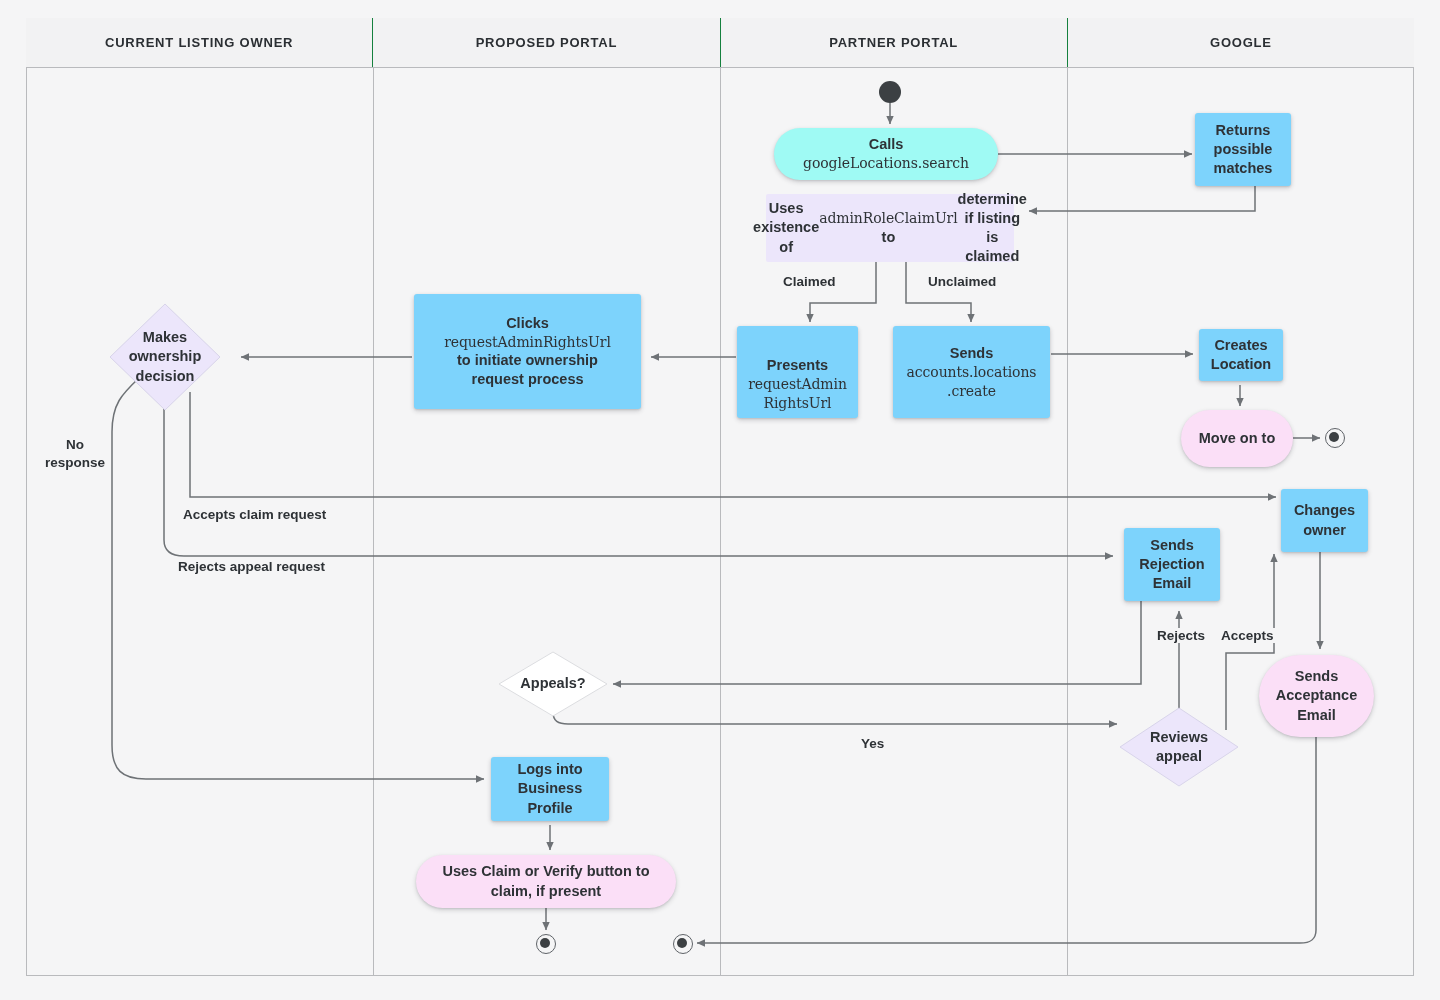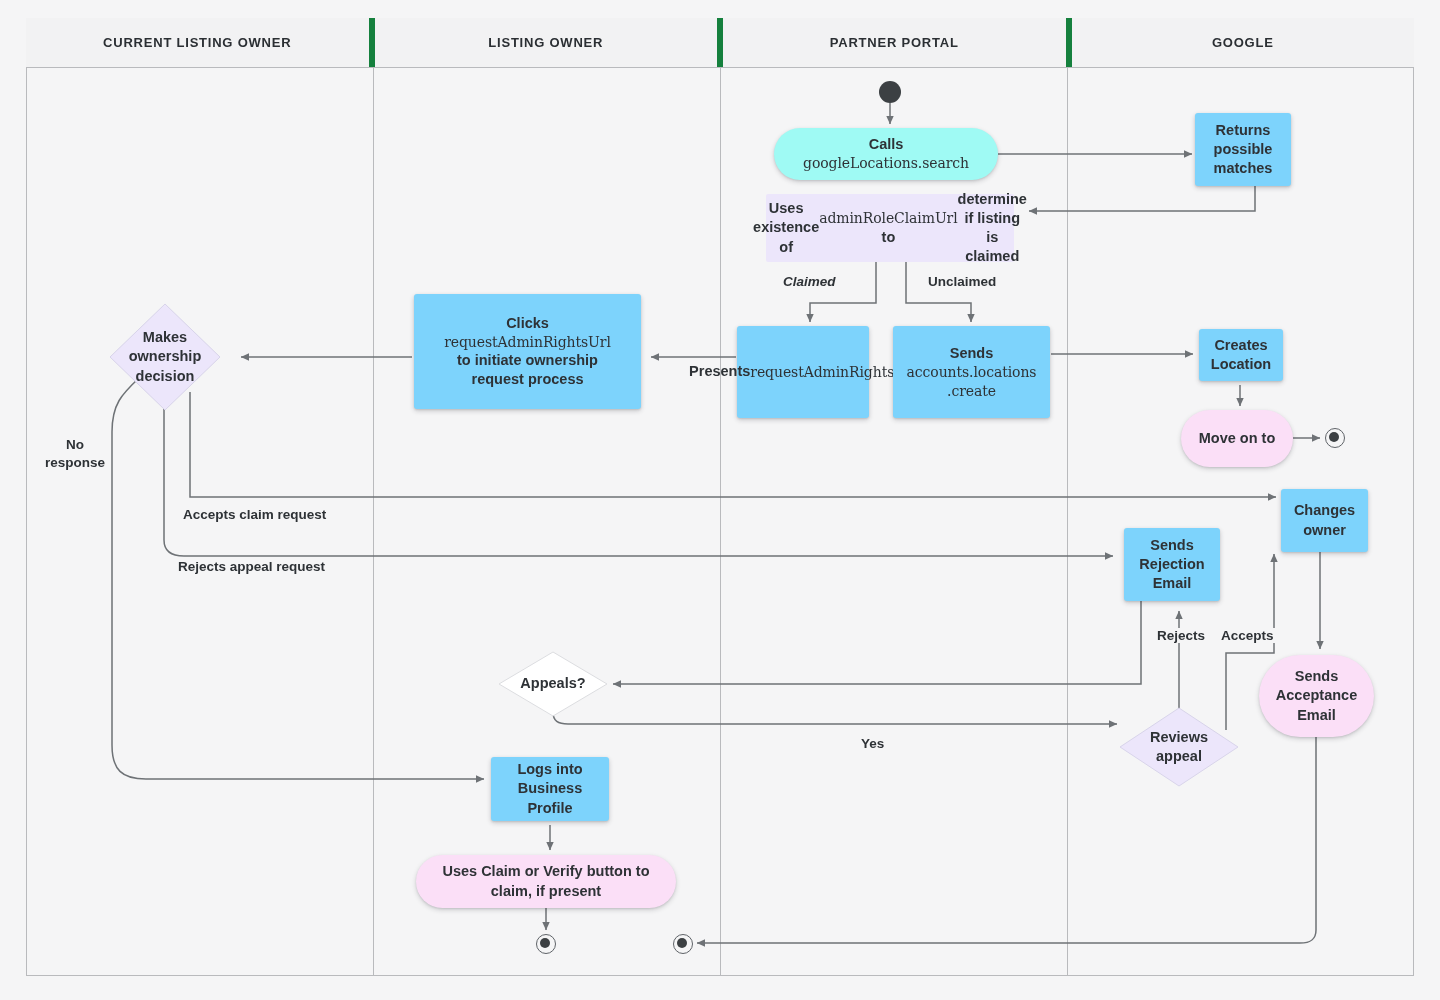--- a/index.html
+++ b/index.html
@@ -47,7 +47,7 @@
     font-weight: 700;
     letter-spacing: 0.06em;
     color: #2b2f33;
-    border-right: 6px solid #15803d;
+    border-right: 1px solid #15803d;
     box-sizing: border-box;
     background: #f2f2f3;
   }

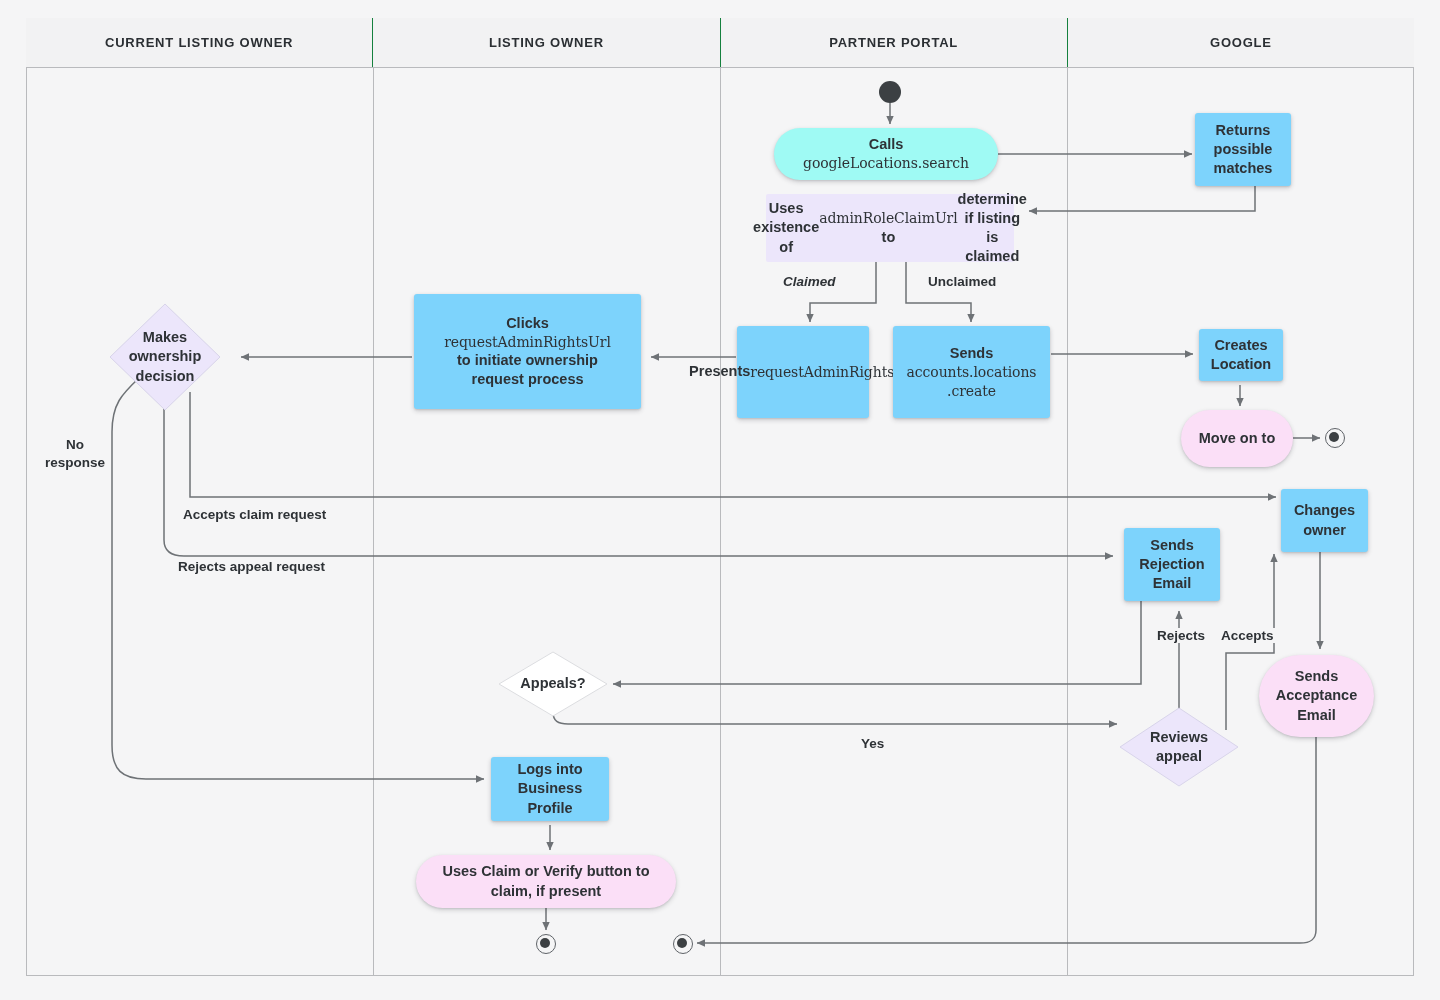--- a/index.html
+++ b/index.html
@@ -169,7 +169,7 @@
 
   <div class="lane-header-row">
     <div class="lane-header">CURRENT LISTING OWNER</div>
-    <div class="lane-header">LISTING OWNER</div>
+    <div class="lane-header">PROPOSED PORTAL</div>
     <div class="lane-header">PARTNER PORTAL</div>
     <div class="lane-header">GOOGLE</div>
   </div>

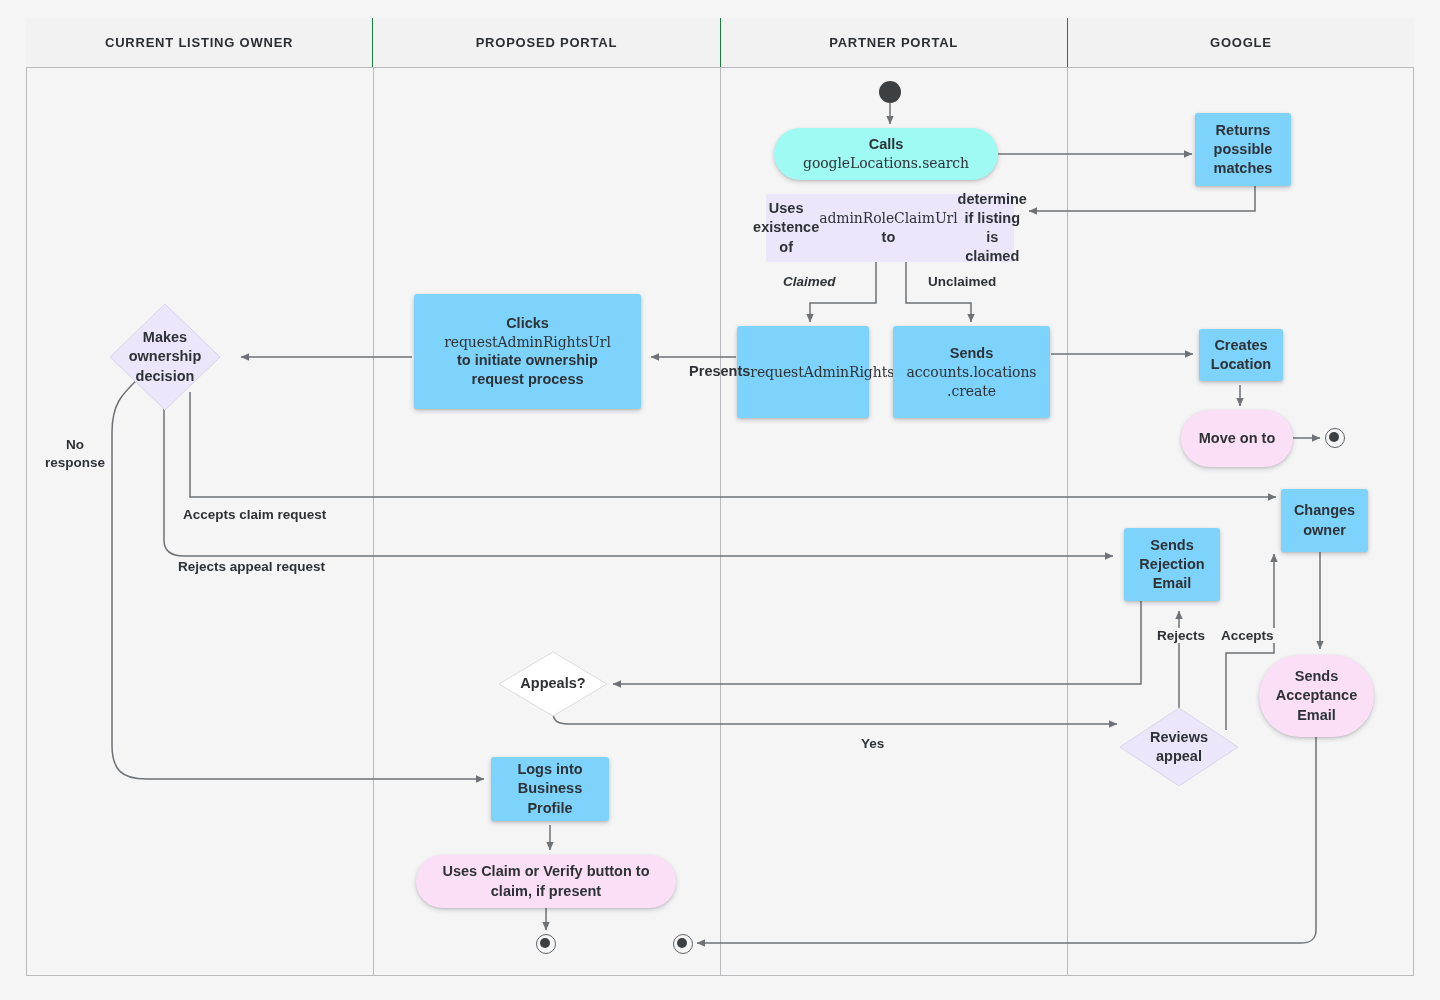--- a/index.html
+++ b/index.html
@@ -317,7 +317,7 @@
 
   <div class="node pill" style="left:416px; top:855px; width:260px; height:53px; background:#fbdff7;">Uses Claim or Verify button to claim, if present</div>
 
-  <div class="elabel" style="left:780px; top:274px;font-style:italic;">Claimed</div>
+  <div class="elabel" style="left:780px; top:274px;">Claimed</div>
   <div class="elabel" style="left:925px; top:274px;">Unclaimed</div>
   <div class="elabel" style="left:42px; top:436px; white-space:pre-line; text-align:center; line-height:1.35;">No
 response</div>

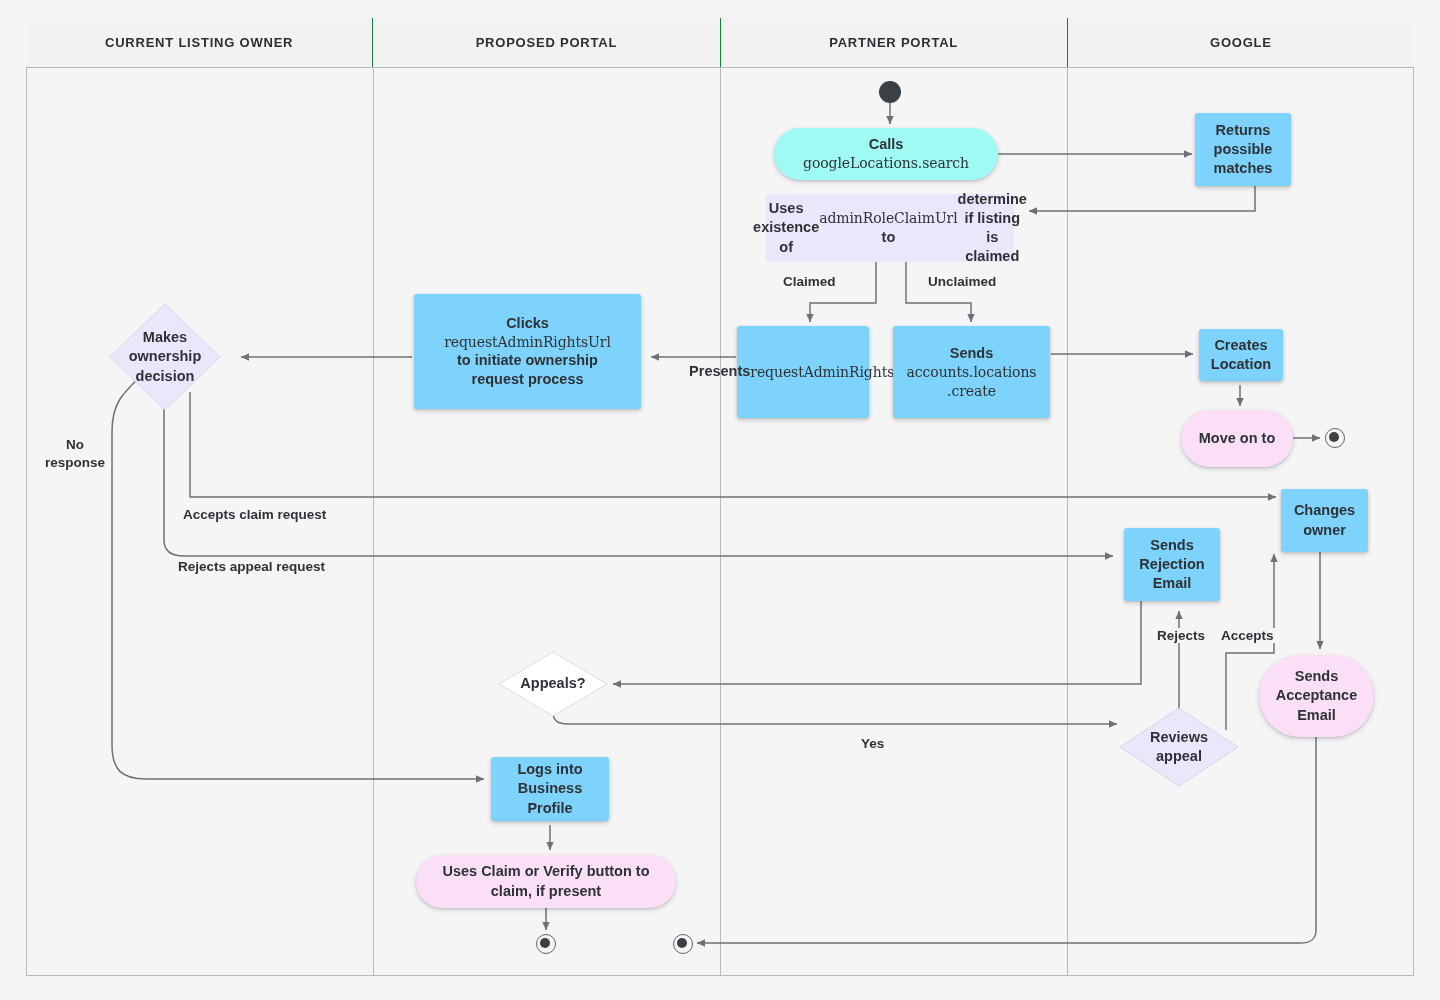--- a/index.html
+++ b/index.html
@@ -252,7 +252,7 @@
     <div>determine if listing is claimed</div>
   </div>
 
-  <div class="node rect" style="left:737px; top:326px; width:132px; height:92px; flex-direction:row;">
+  <div class="node rect" style="left:737px; top:326px; width:121px; height:92px; flex-direction:column;justify-content:flex-end;">
     <div>Presents</div>
     <code class="mono">requestAdmin</code>
     <code class="mono">RightsUrl</code>

